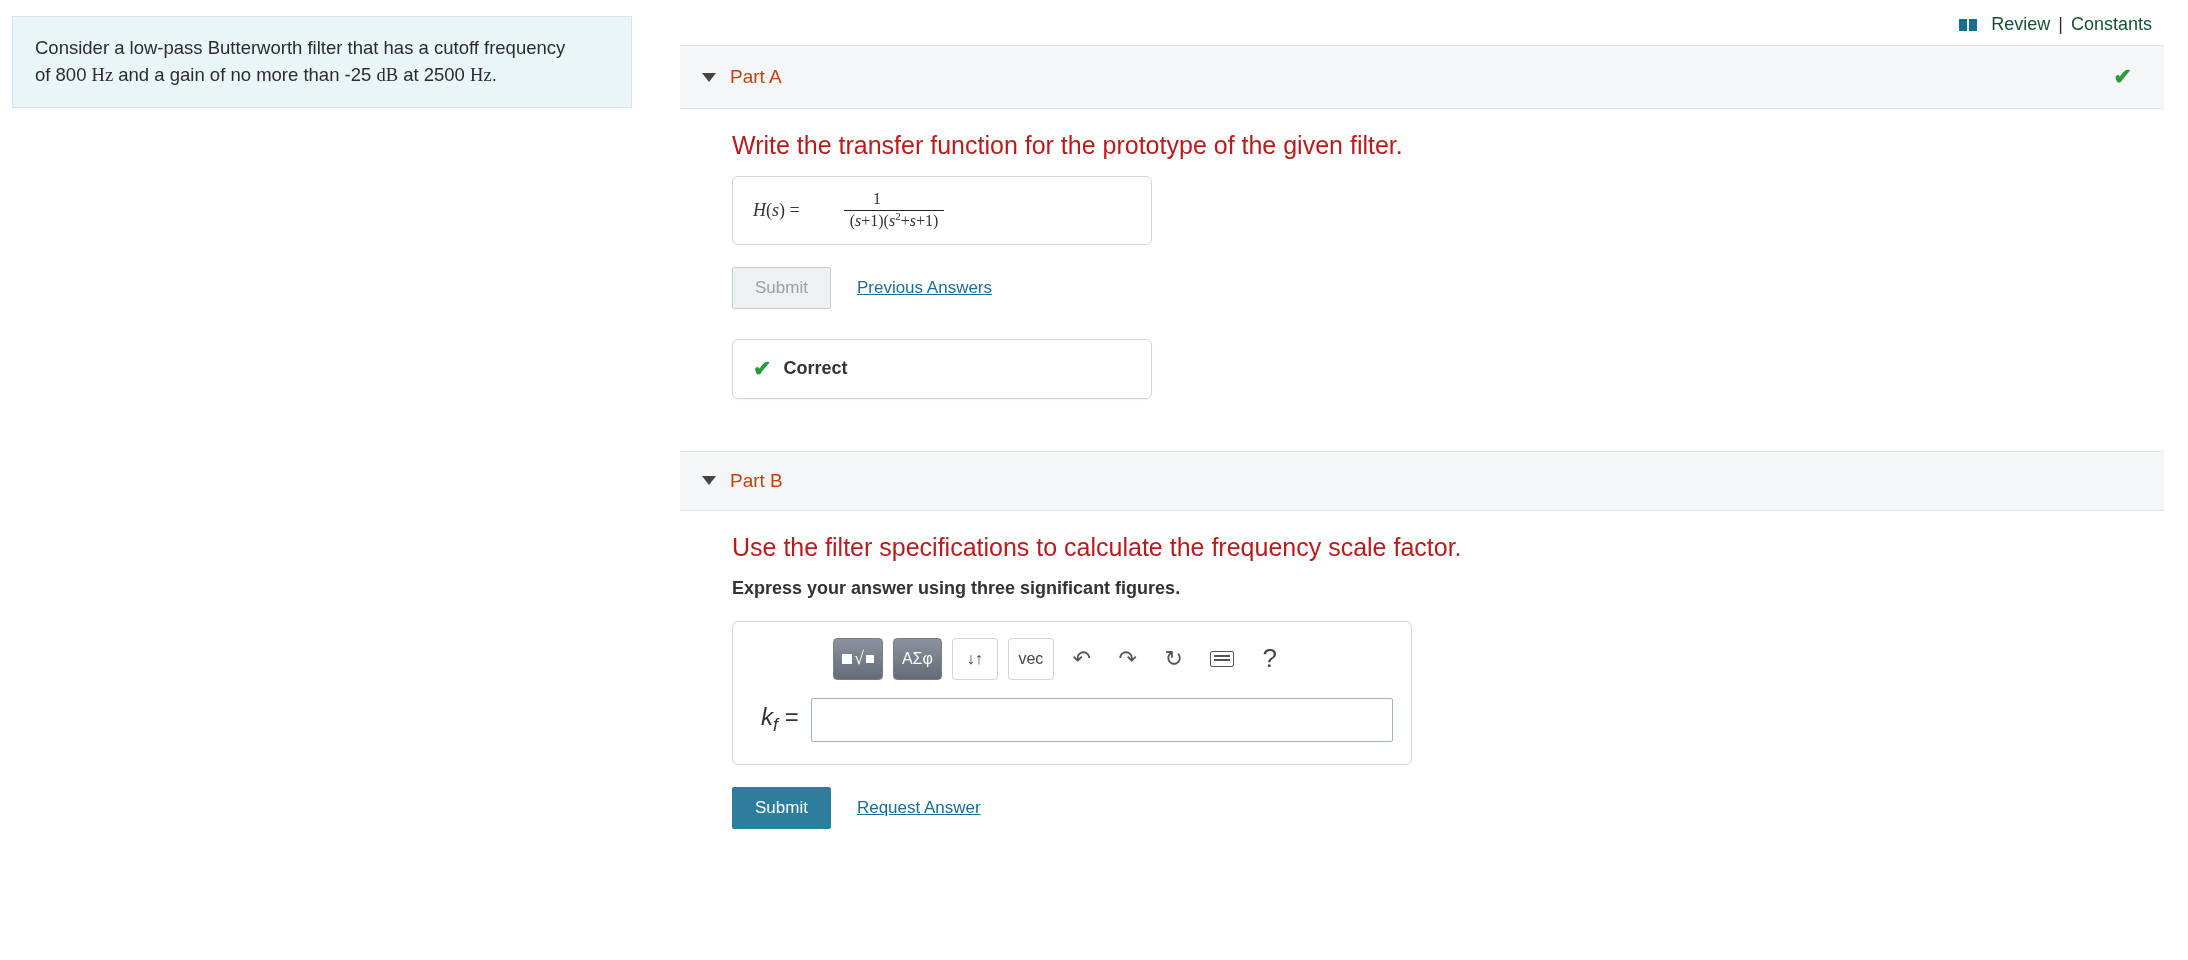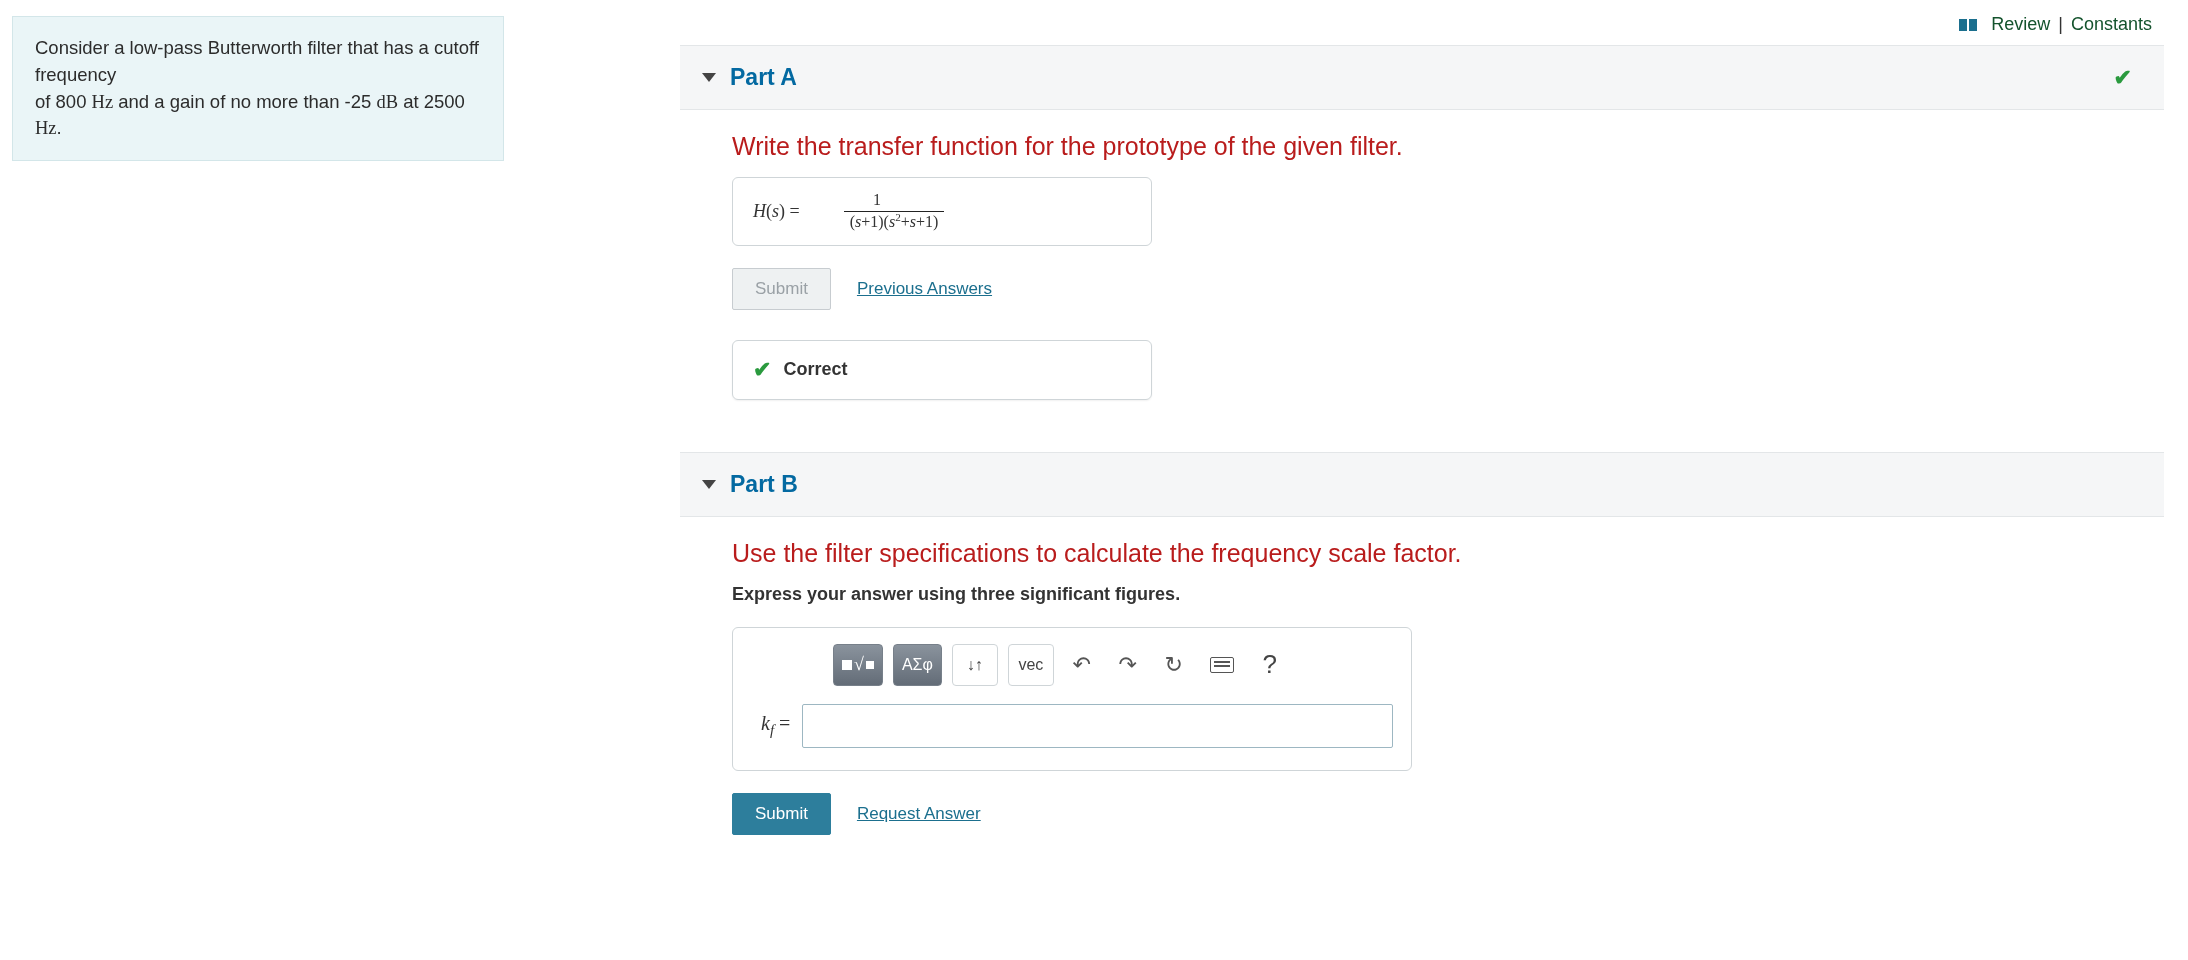--- a/index.html
+++ b/index.html
@@ -24,7 +24,7 @@
     background: #eaf5f7;
     border: 1px solid #d3e6e9;
     padding: 18px 22px;
-    width: 492px;
+    width: 620px;
     color: #2c2c2c;
     font-size: 18.5px;
     line-height: 1.45;

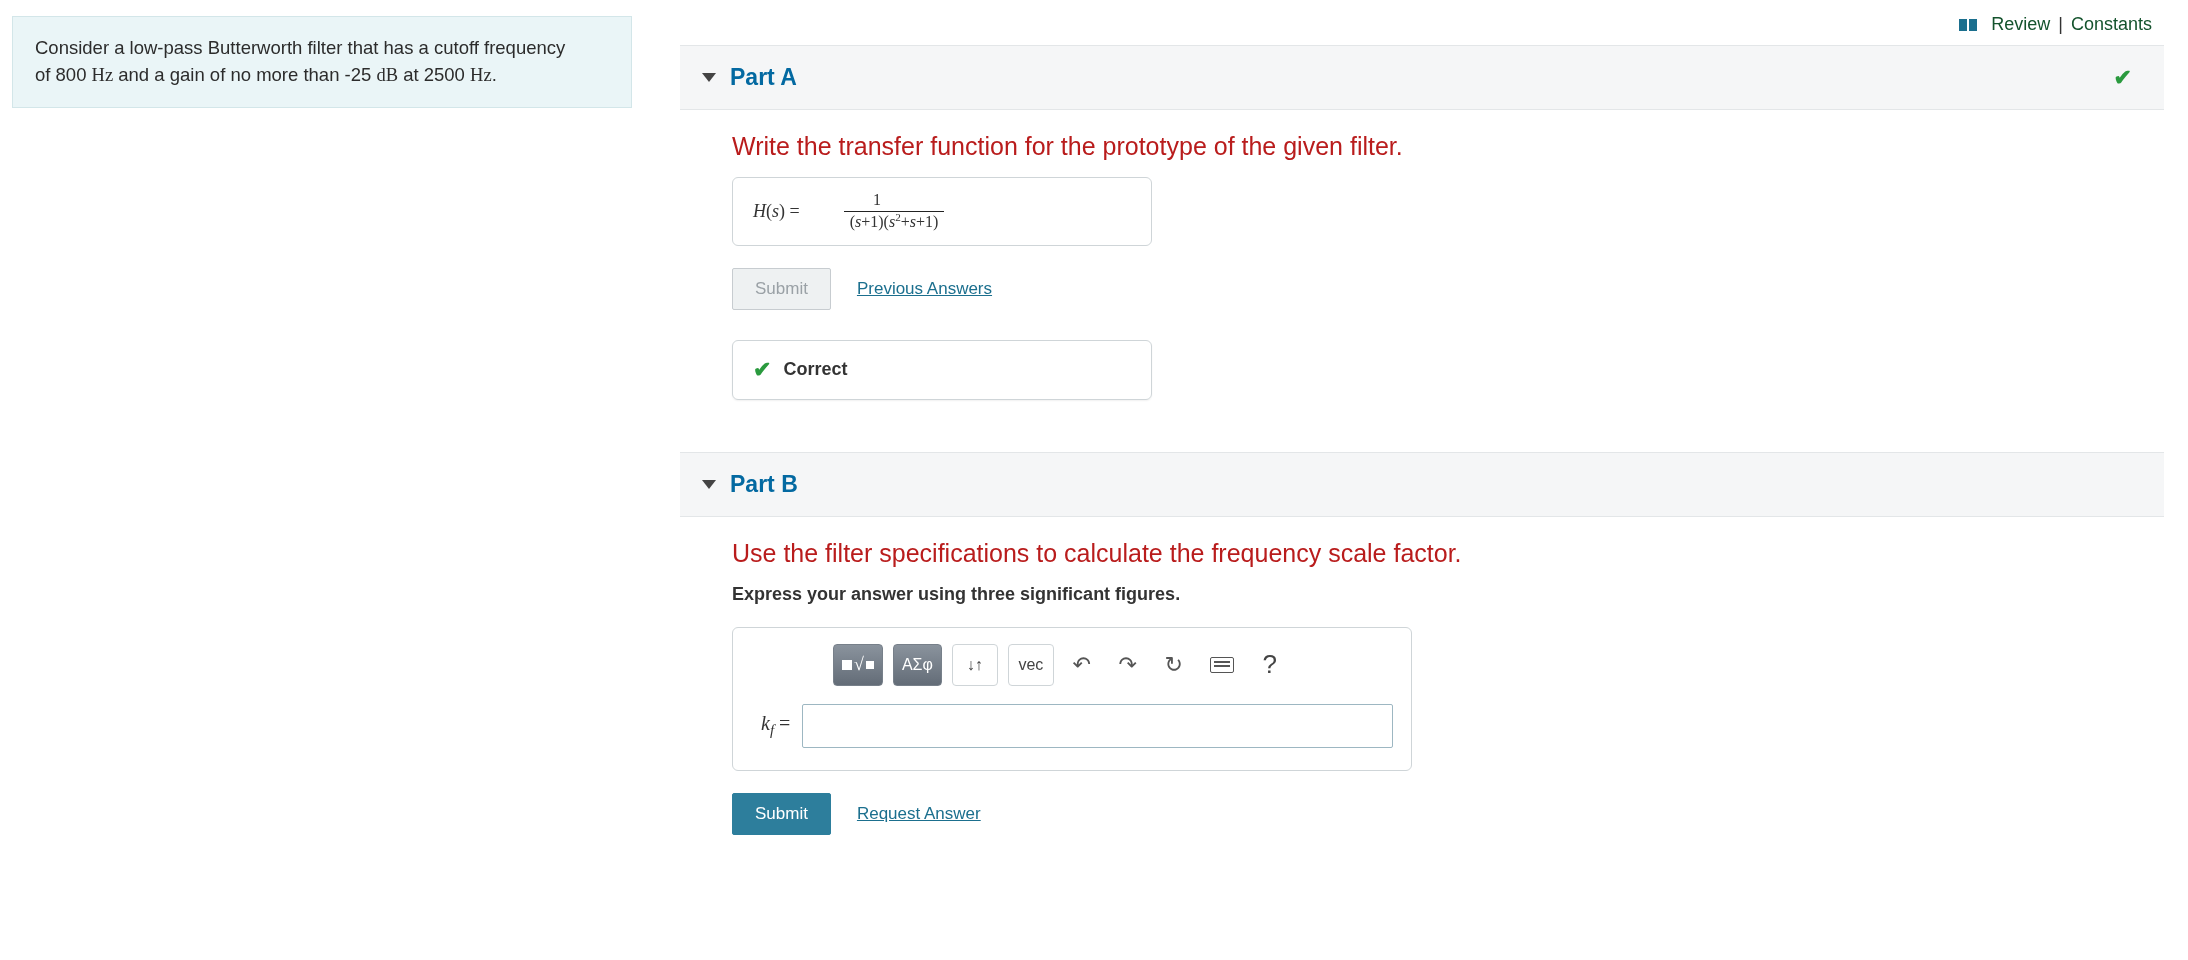--- a/index.html
+++ b/index.html
@@ -72,9 +72,9 @@
     border-top: 9px solid #444;
   }
   .part-header .title {
-    font-weight: 700;
-    font-size: 23px;
-    color: #0369a1;
+    font-weight: 400;
+    font-size: 19px;
+    color: #c2410c;
   }
   .part-header .check-right {
     margin-left: auto;

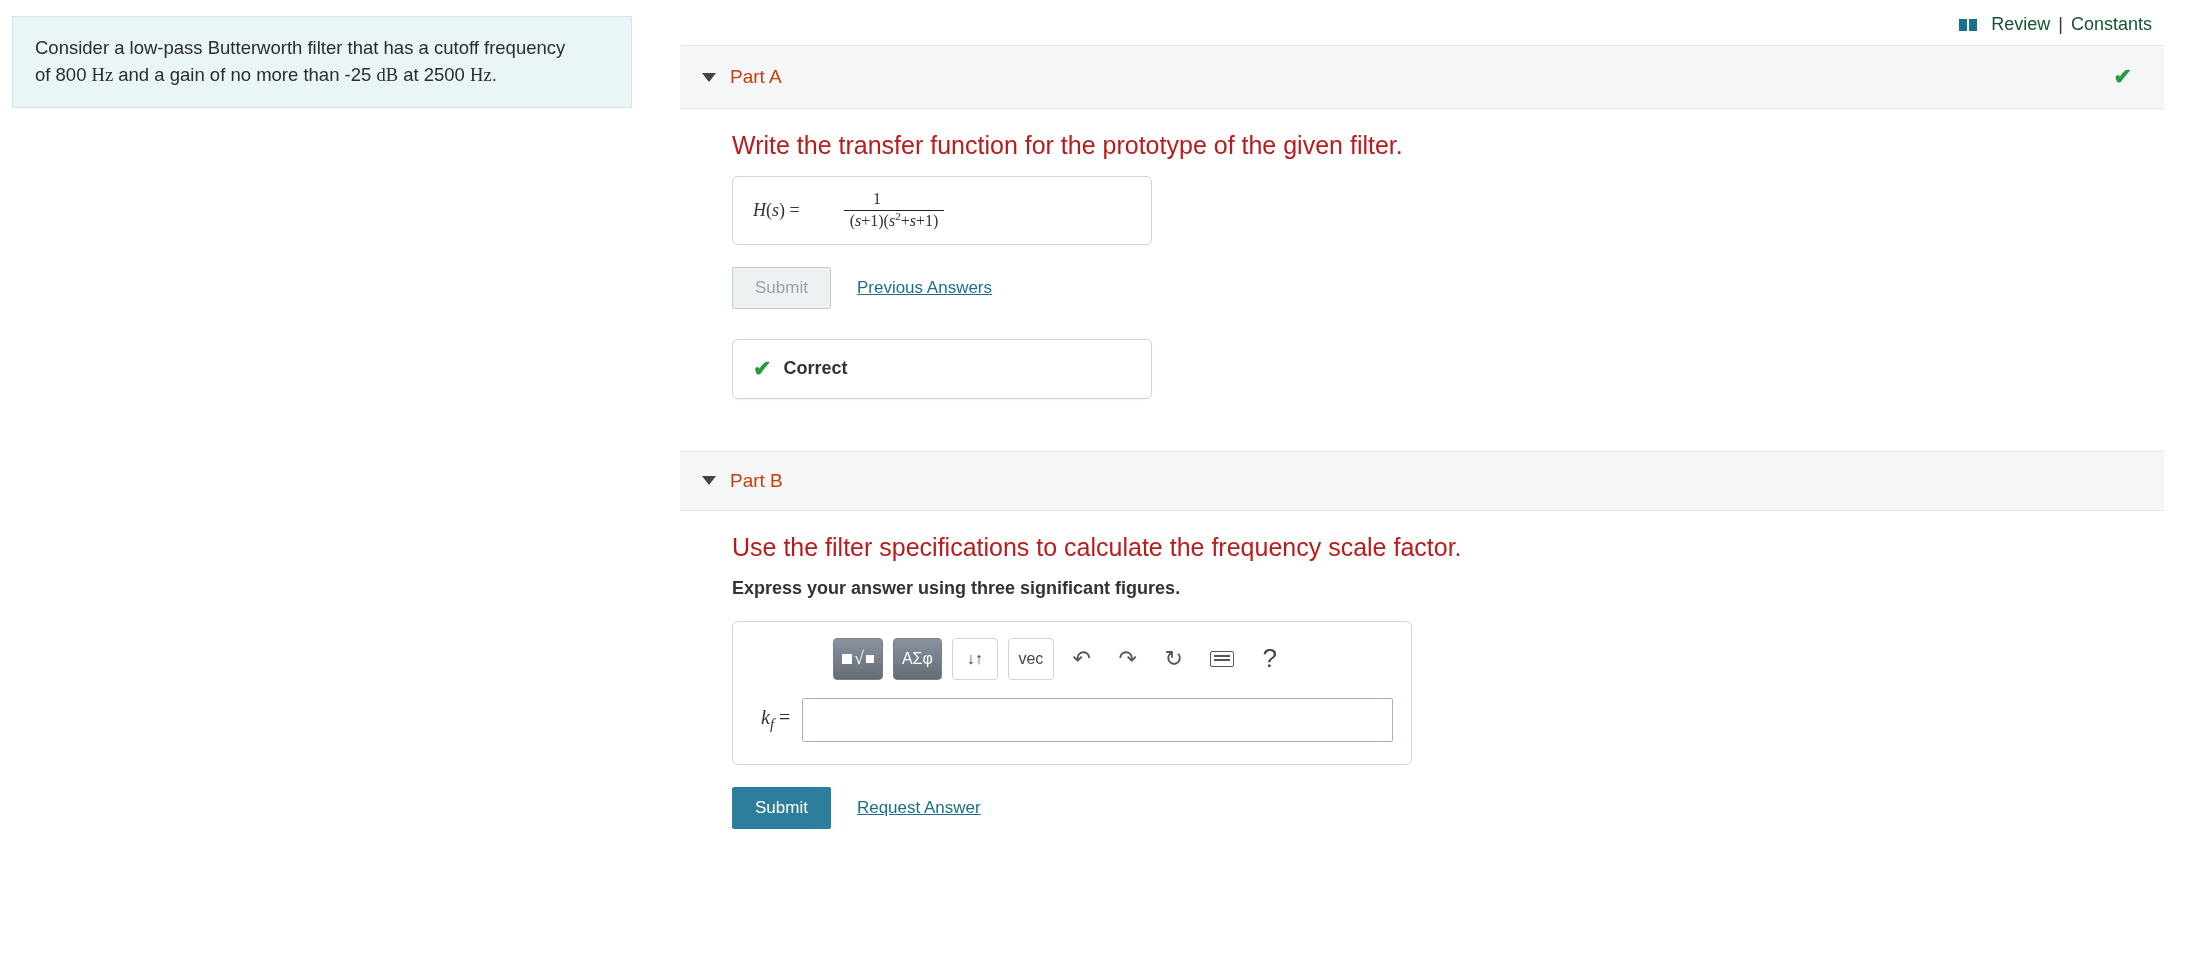--- a/index.html
+++ b/index.html
@@ -223,9 +223,9 @@
     margin-left: 10px;
   }
   .kf-label {
-    font-family: Liberation Serif, serif;
+    font-family: Liberation Sans, sans-serif;
     font-style: italic;
-    font-size: 20px;
+    font-size: 24px;
   }
   .kf-label .sub { font-size: 0.75em; vertical-align: sub; font-style: italic; }
   .answer-input {

